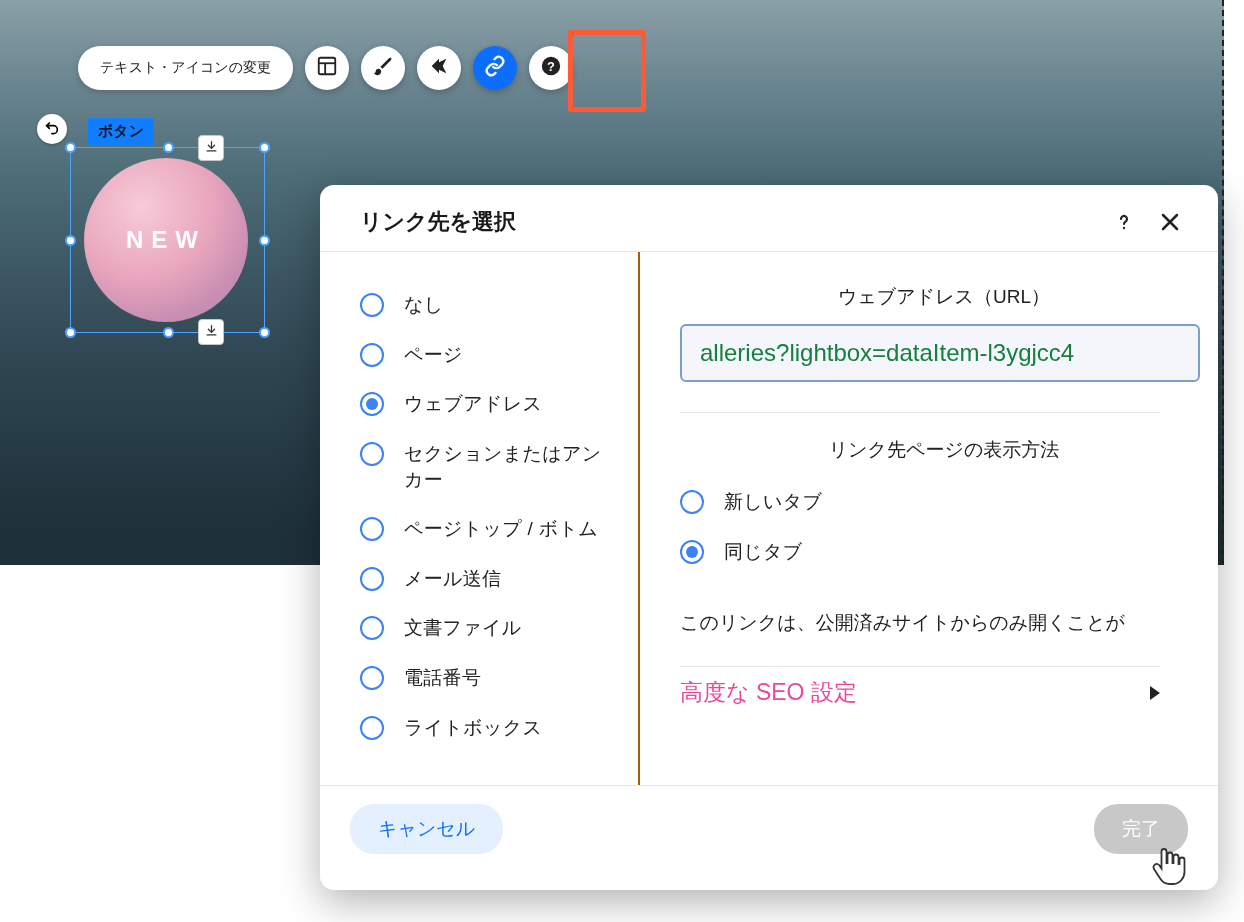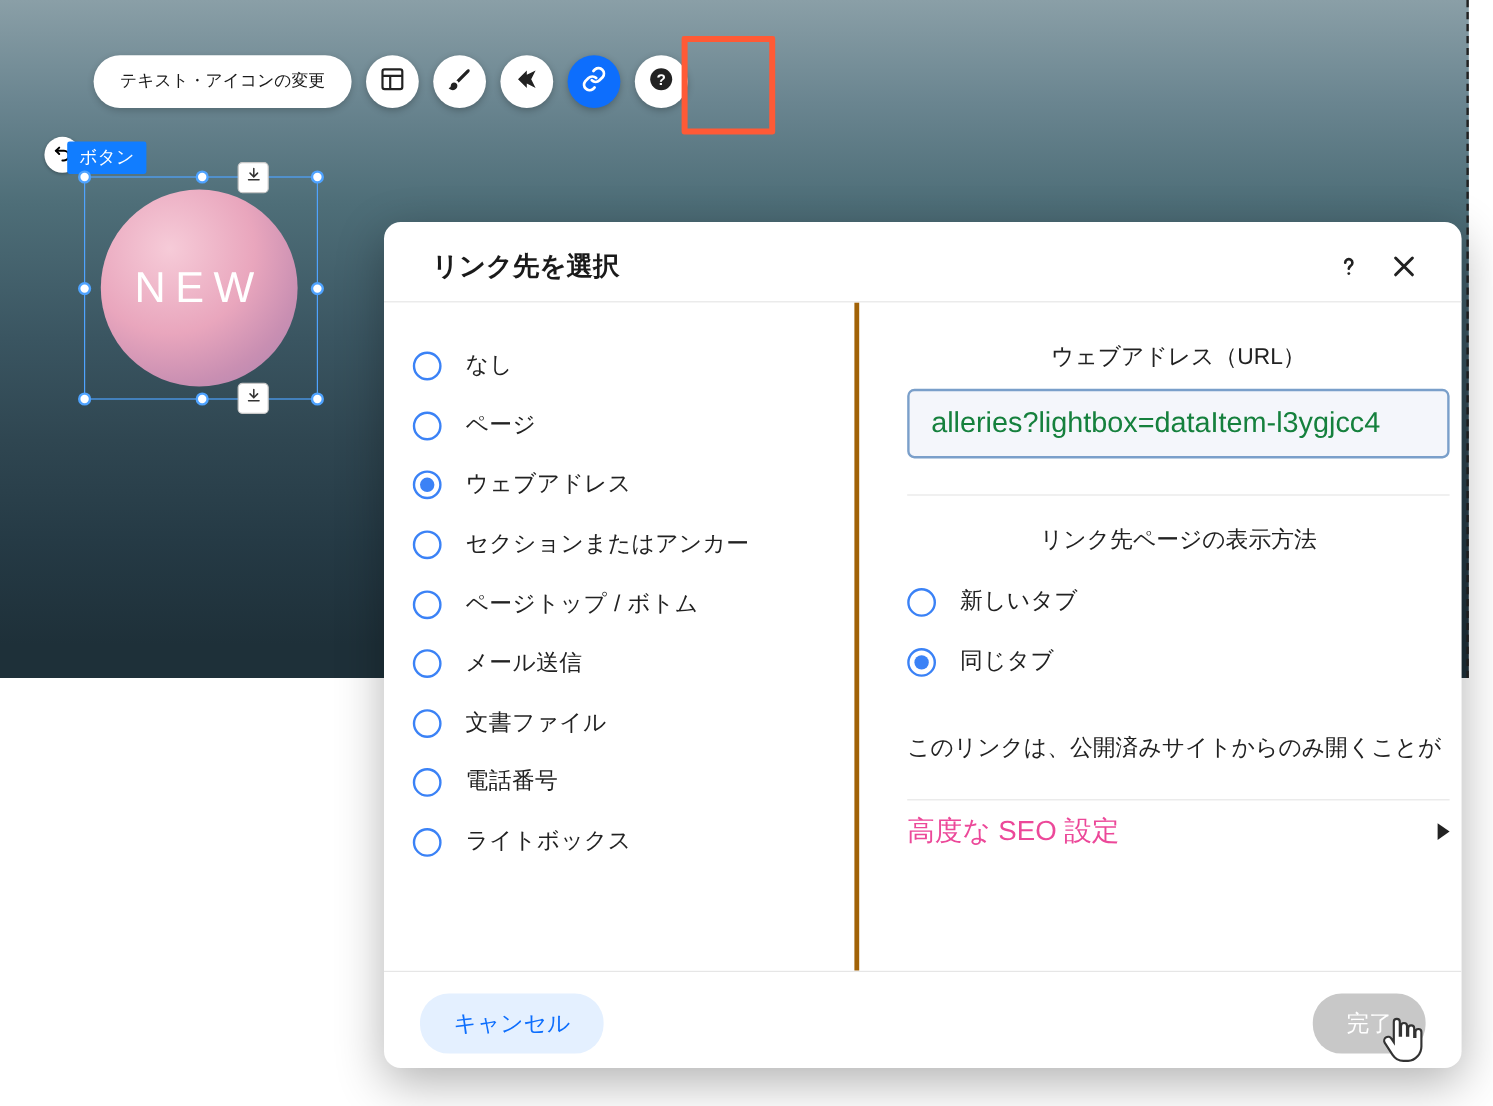--- a/index.html
+++ b/index.html
@@ -55,9 +55,9 @@
     }
     .undo-pill svg { width: 16px; height: 16px; }
     .button-label-tag {
-      position: absolute; top: 118px; left: 56px;
-      background: #117dff; color: #ffffff; font-size: 15px;
-      padding: 4px 10px; border-radius: 2px;
+      position: absolute; top: 118px; left: 88px;
+      background: #117dff; color: #0f172a; font-size: 15px;
+      padding: 4px 10px; border-radius: 2px; font-weight: bold;
     }
     .sel-box {
       position: absolute; top: 147px; left: 70px; width: 195px; height: 186px;

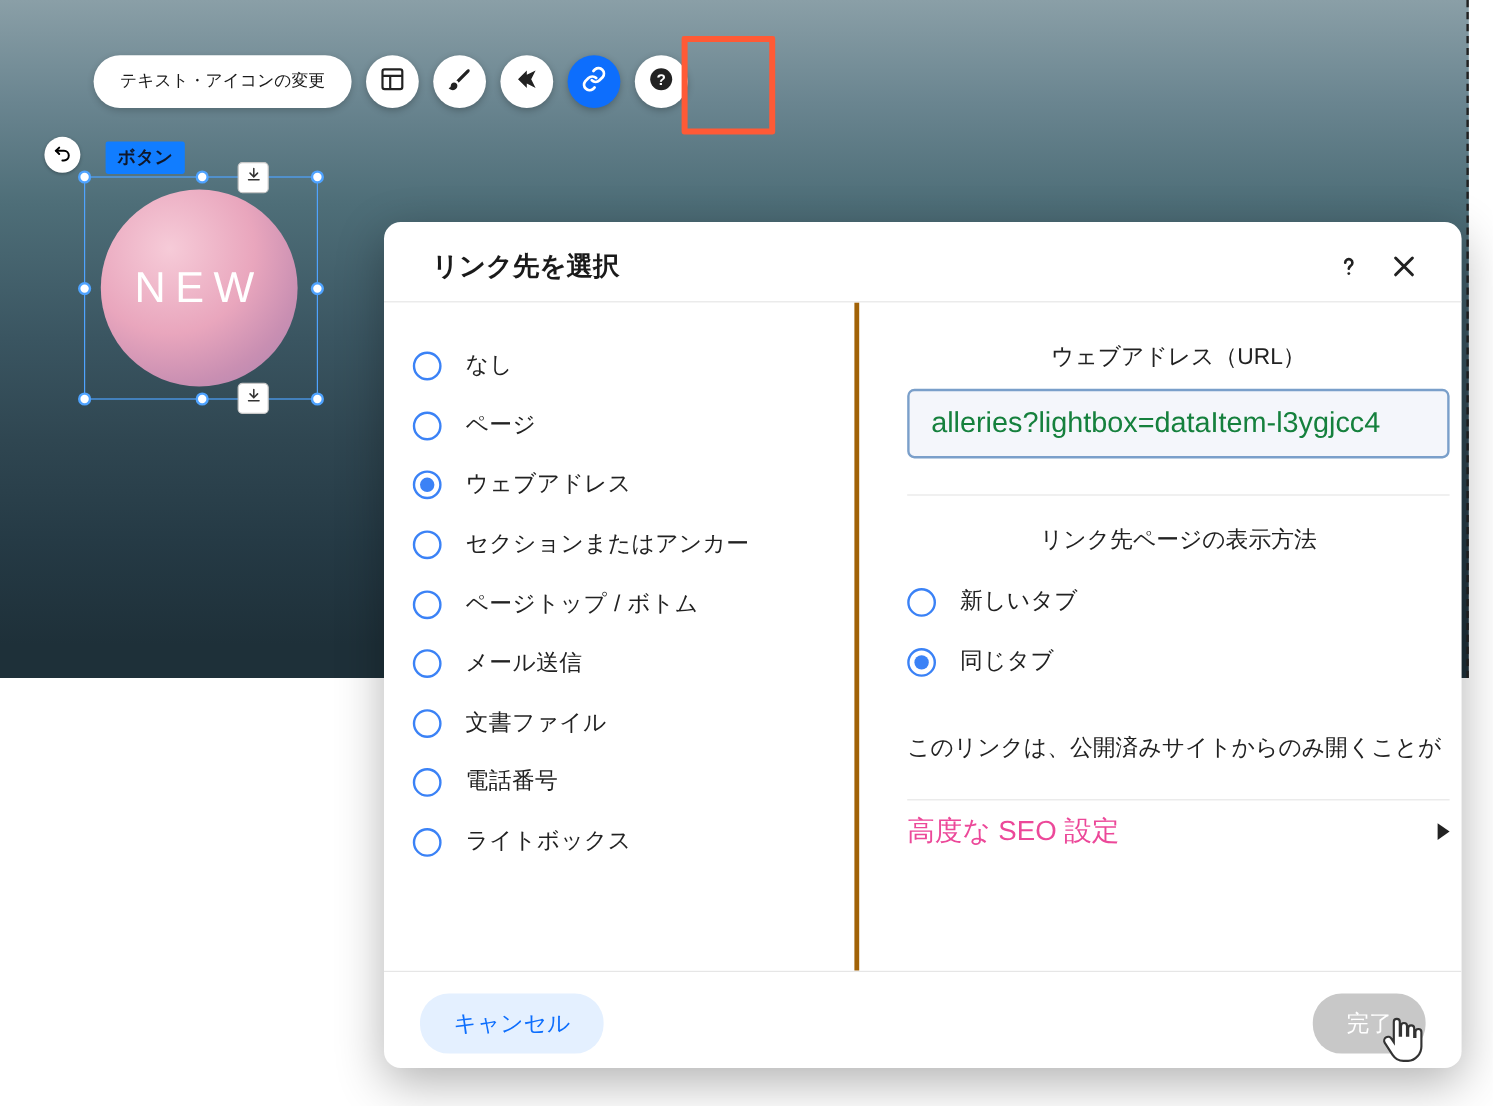--- a/index.html
+++ b/index.html
@@ -81,7 +81,7 @@
       border-radius: 50%;
       background: radial-gradient(circle at 35% 30%, #f6cbd8 0%, #e9a6bd 45%, #c98fb2 72%, #ab82b0 100%);
       display: flex; align-items: center; justify-content: center;
-      color: #fff; font-size: 36px; letter-spacing: 8px; font-weight: 400;
+      color: #fff; font-size: 24px; letter-spacing: 8px; font-weight: 700;
       cursor: pointer;
     }
     .modal {

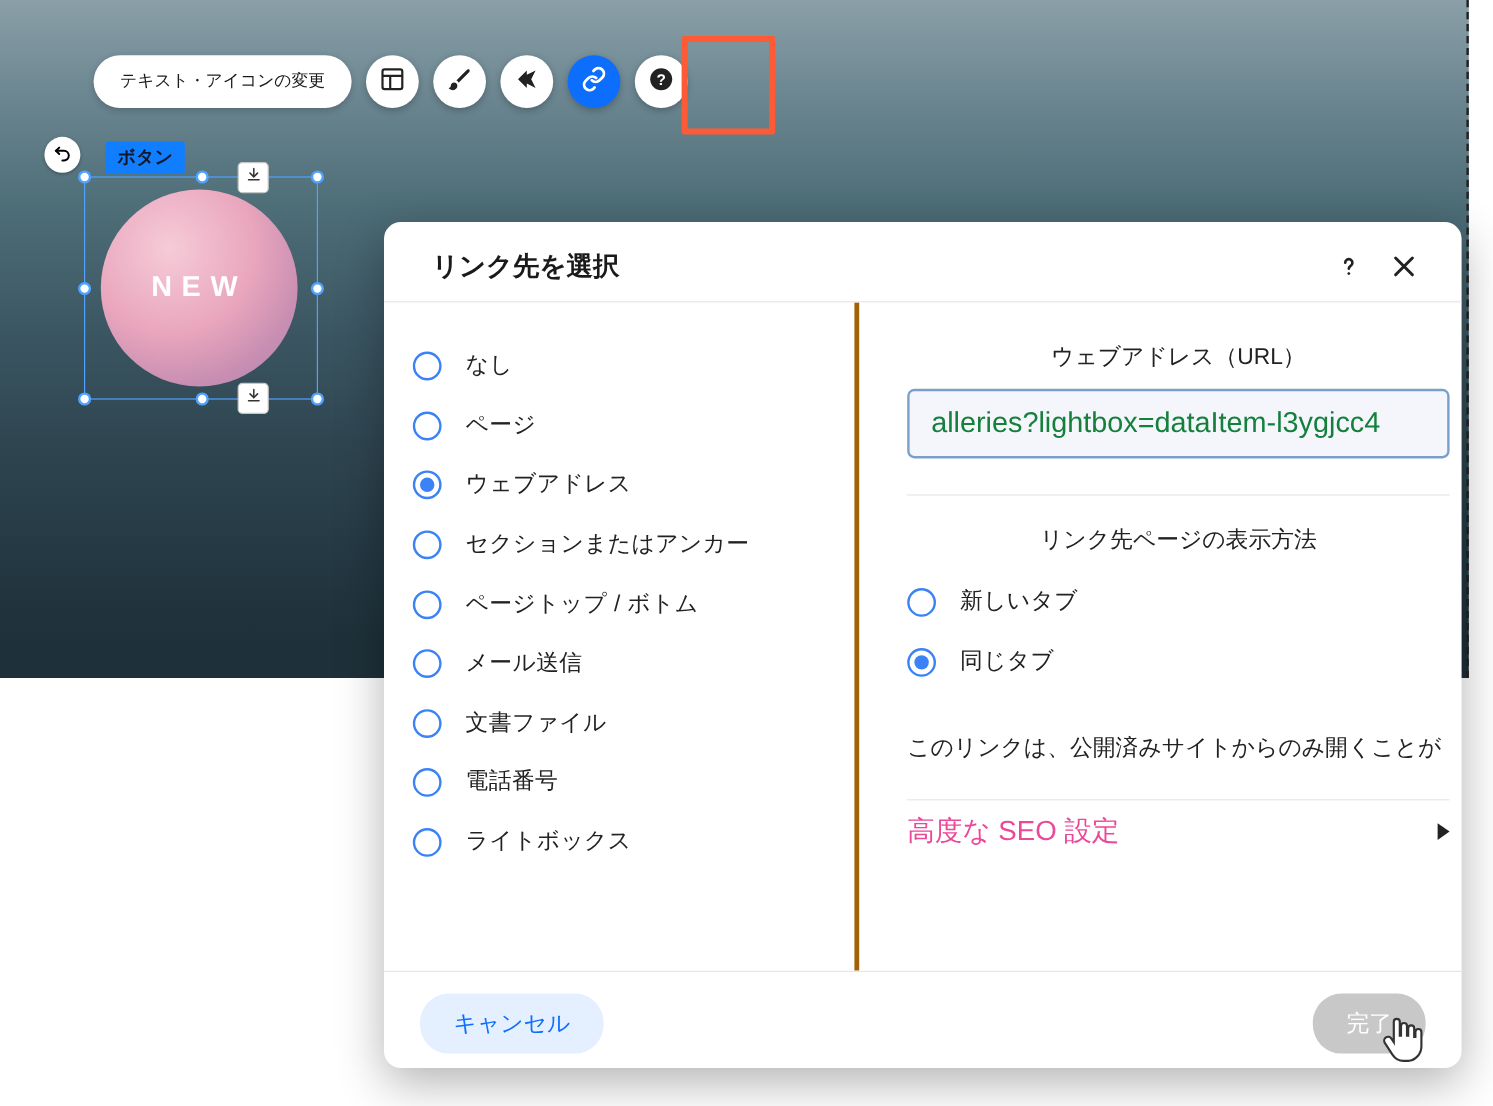--- a/index.html
+++ b/index.html
@@ -99,8 +99,8 @@
     .head-icon { width: 24px; height: 24px; cursor: pointer; color: #222; }
     .modal-body { flex: 1; display: flex; overflow: hidden; }
     .col-left {
-      width: 396px; border-right: 4px solid #a16207;
-      padding: 28px 28px 28px 24px; overflow-y: auto;
+      width: 320px; border-right: 2px solid #a16207;
+      padding: 28px 28px 28px 40px; overflow-y: auto;
     }
     .radio-row {
       display: flex; align-items: flex-start; gap: 20px;

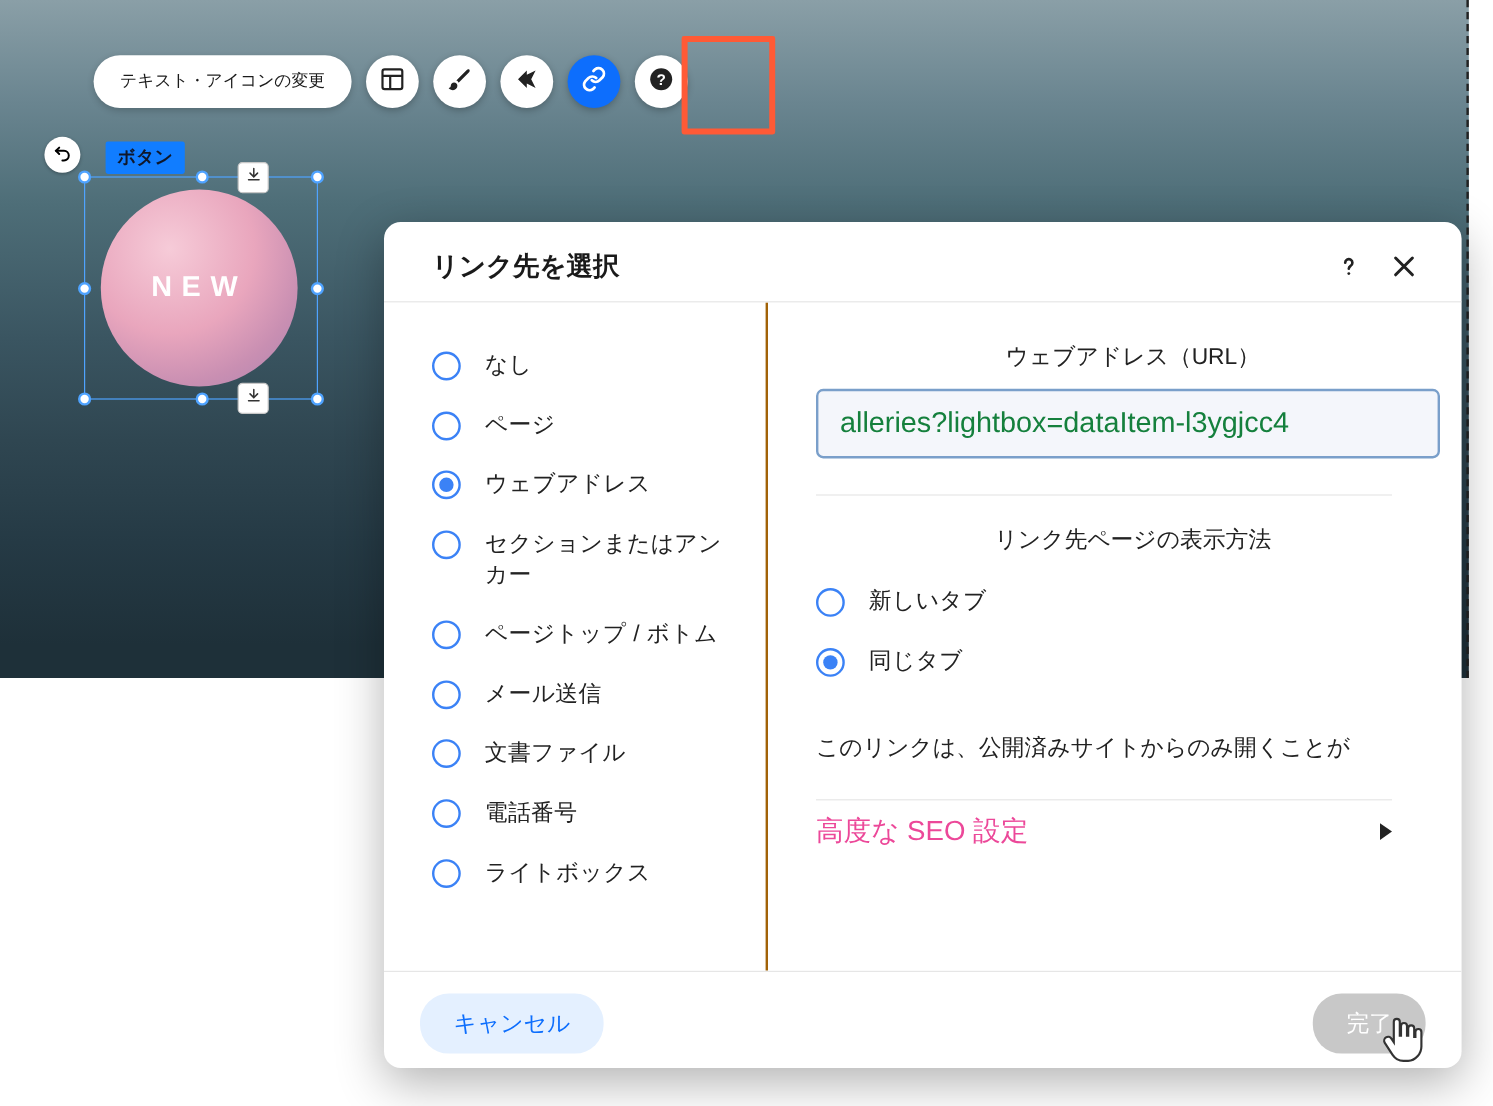--- a/index.html
+++ b/index.html
@@ -129,7 +129,7 @@
     .seo-row .arrow { width: 0; height: 0; border-top: 7px solid transparent; border-bottom: 7px solid transparent; border-left: 10px solid #222; }
     .modal-foot {
       display: flex; align-items: center; justify-content: space-between;
-      padding: 18px 30px 12px 30px; border-top: 1px solid #e6e6e6;
+      padding: 18px 30px 36px 30px; border-top: 1px solid #e6e6e6;
     }
     .btn {
       border: none; border-radius: 24px; padding: 12px 28px;

